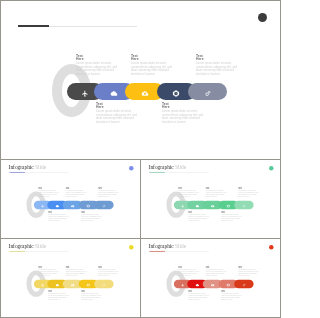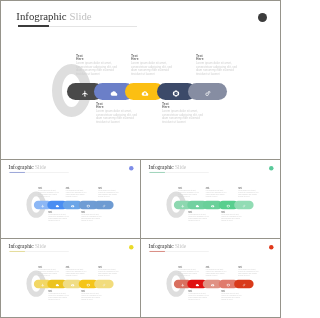--- a/index.html
+++ b/index.html
@@ -32,7 +32,6 @@
 
 <div class="frame f-main">
     <div class="canvas">
-      <div class="title"><span class="b">Infographic</span> <span class="l">Slide</span></div>
       <div class="rule-b"></div>
       <div class="rule-a" style="background:#3b3b3b"></div>
       <div class="dot" style="background:#3c3c3c"></div>

